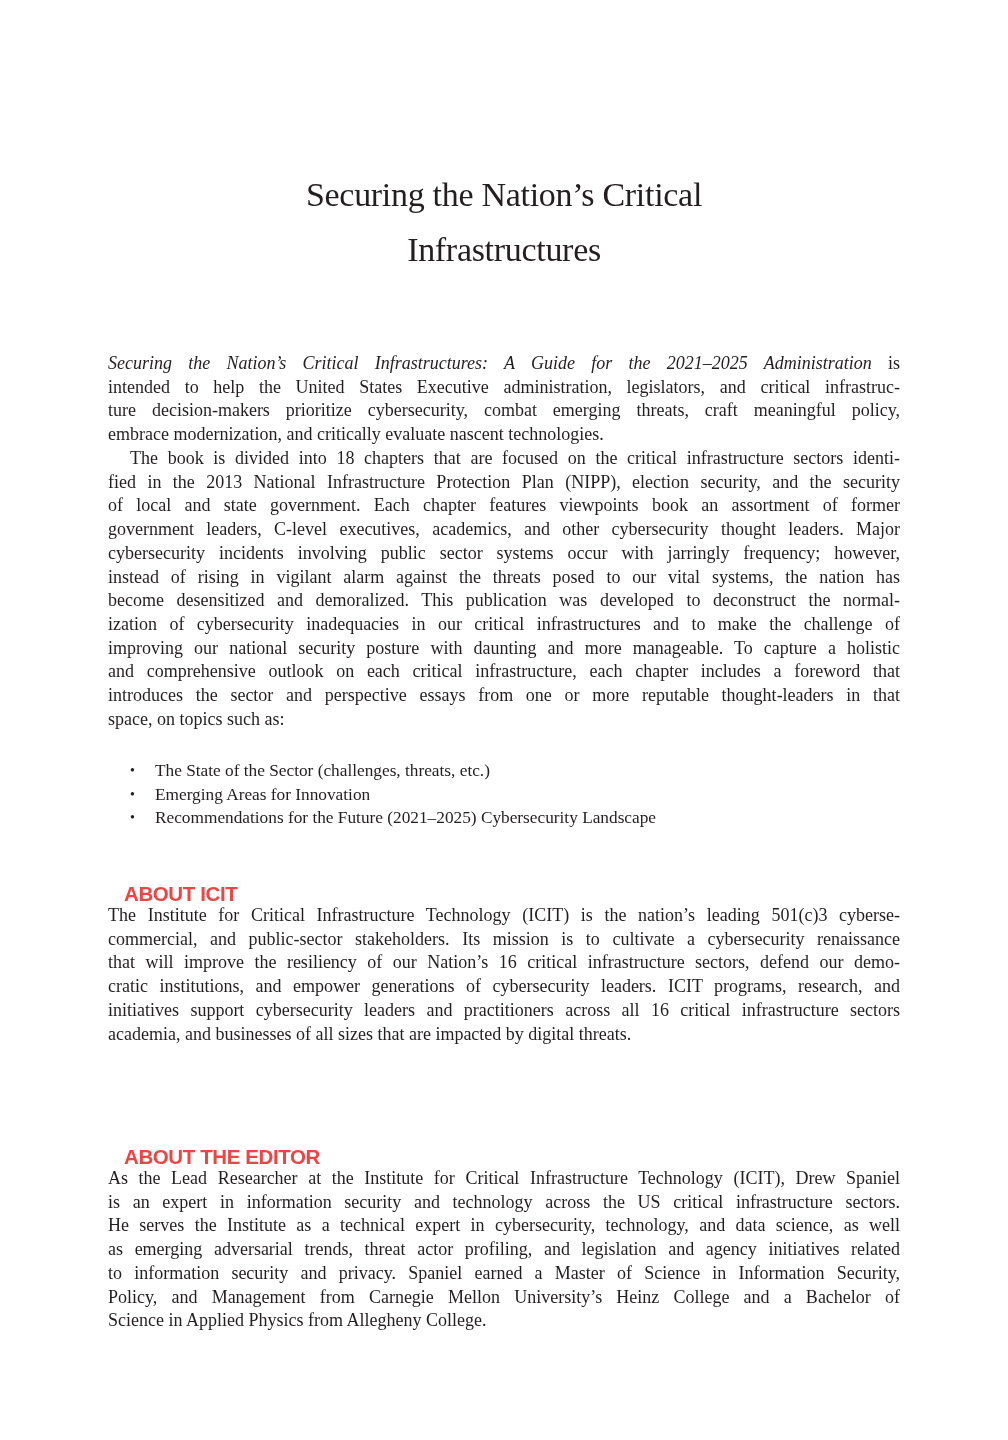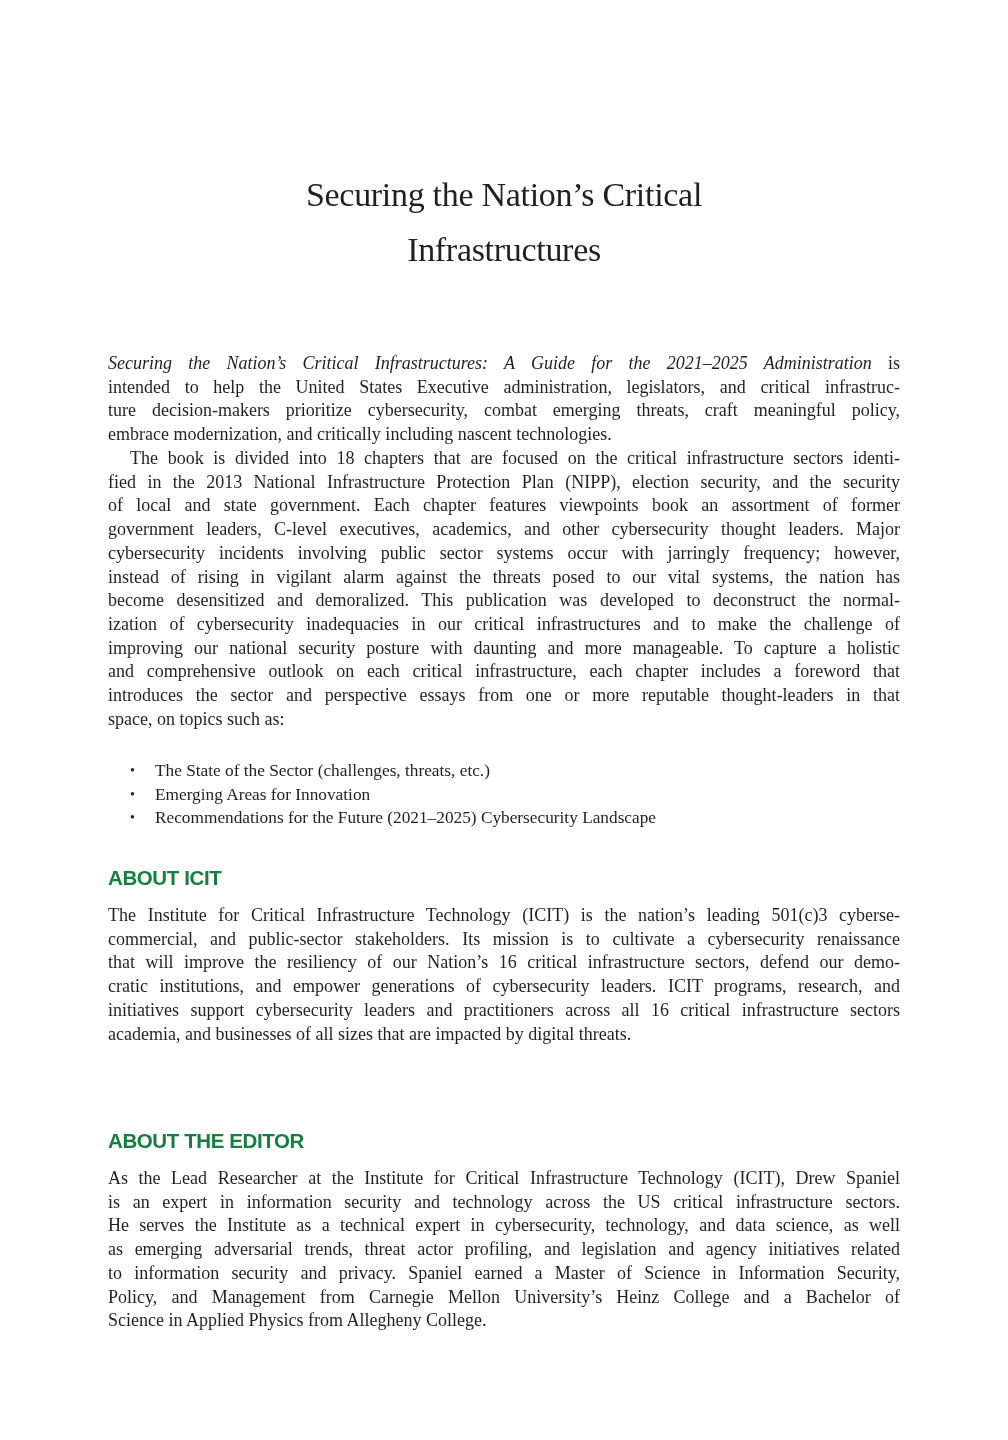--- a/index.html
+++ b/index.html
@@ -49,7 +49,7 @@
   <span class="line"><span class="ital">Securing the Nation’s Critical Infrastructures: A Guide for the 2021–2025 Administration</span><span> is</span></span>
   <span class="line">intended to help the United States Executive administration, legislators, and critical infrastruc-</span>
   <span class="line">ture decision-makers prioritize cybersecurity, combat emerging threats, craft meaningful policy,</span>
-  <span class="line last">embrace modernization, and critically including nascent technologies.</span>
+  <span class="line last">embrace modernization, and critically evaluate nascent technologies.</span>
 </p>
 
 <p class="body-text" style="top:447px;">

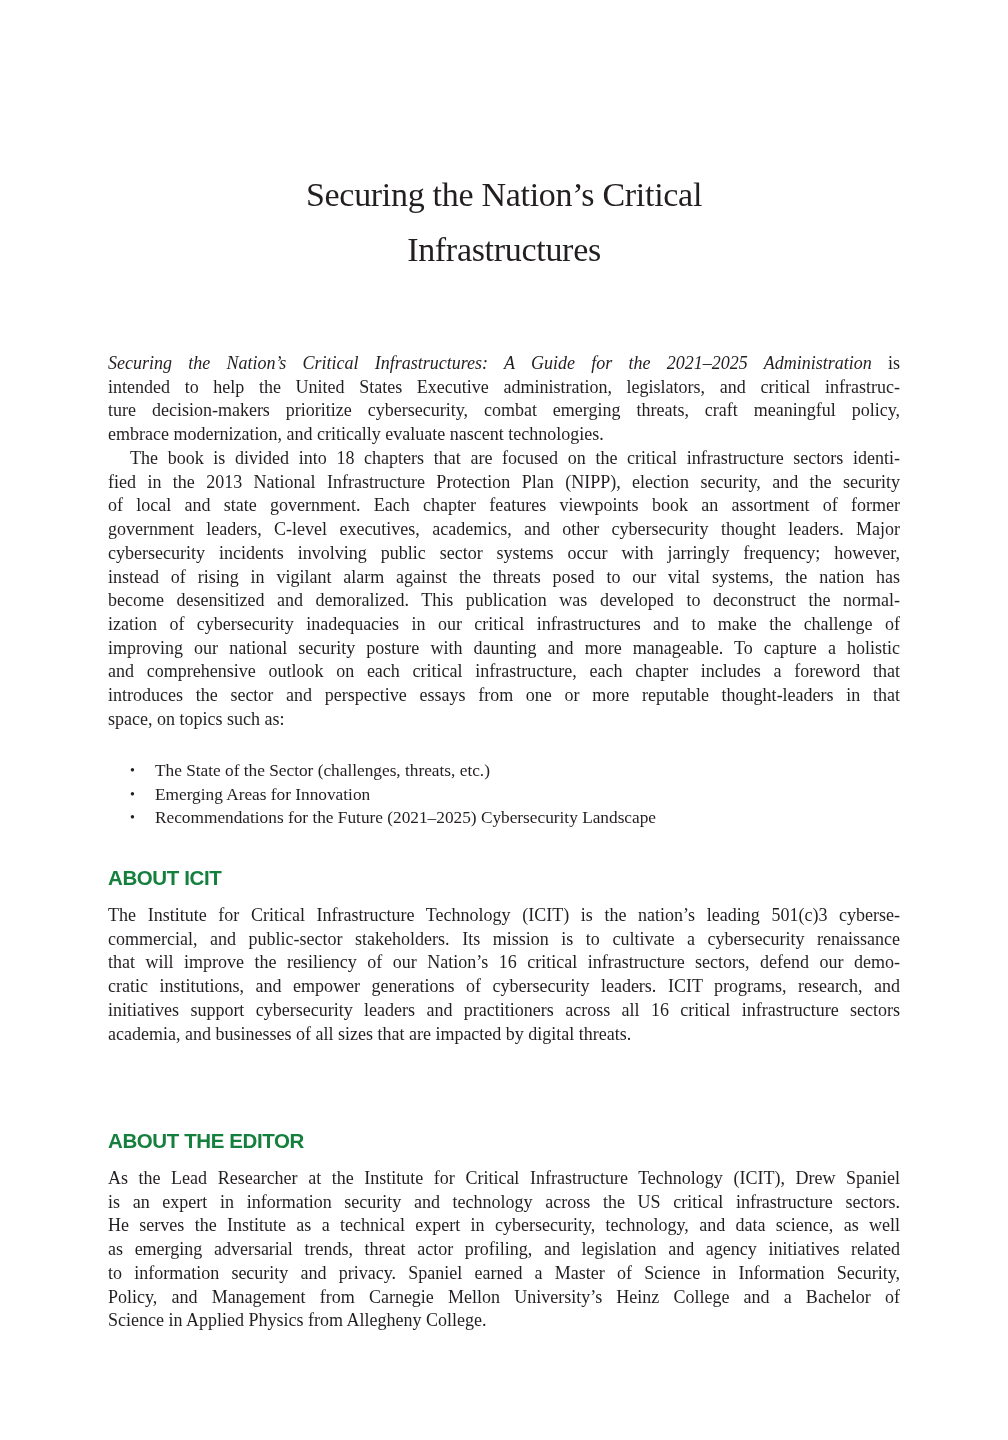--- a/index.html
+++ b/index.html
@@ -32,9 +32,9 @@
     position: absolute; left: 22px; top: 0; font-size: 14px;
   }
   .section-head {
-    position: absolute; left: 108px; margin: 0;
+    position: absolute; left: 108px; margin: 16px;
     font-family: "Liberation Sans", "DejaVu Sans", sans-serif;
-    font-size: 20.5px; font-weight: bold; letter-spacing: -0.4px; color: #15803d;
+    font-size: 20.5px; font-weight: bold; letter-spacing: -0.4px; color: #ef4444;
   }
 </style>
 </head>

